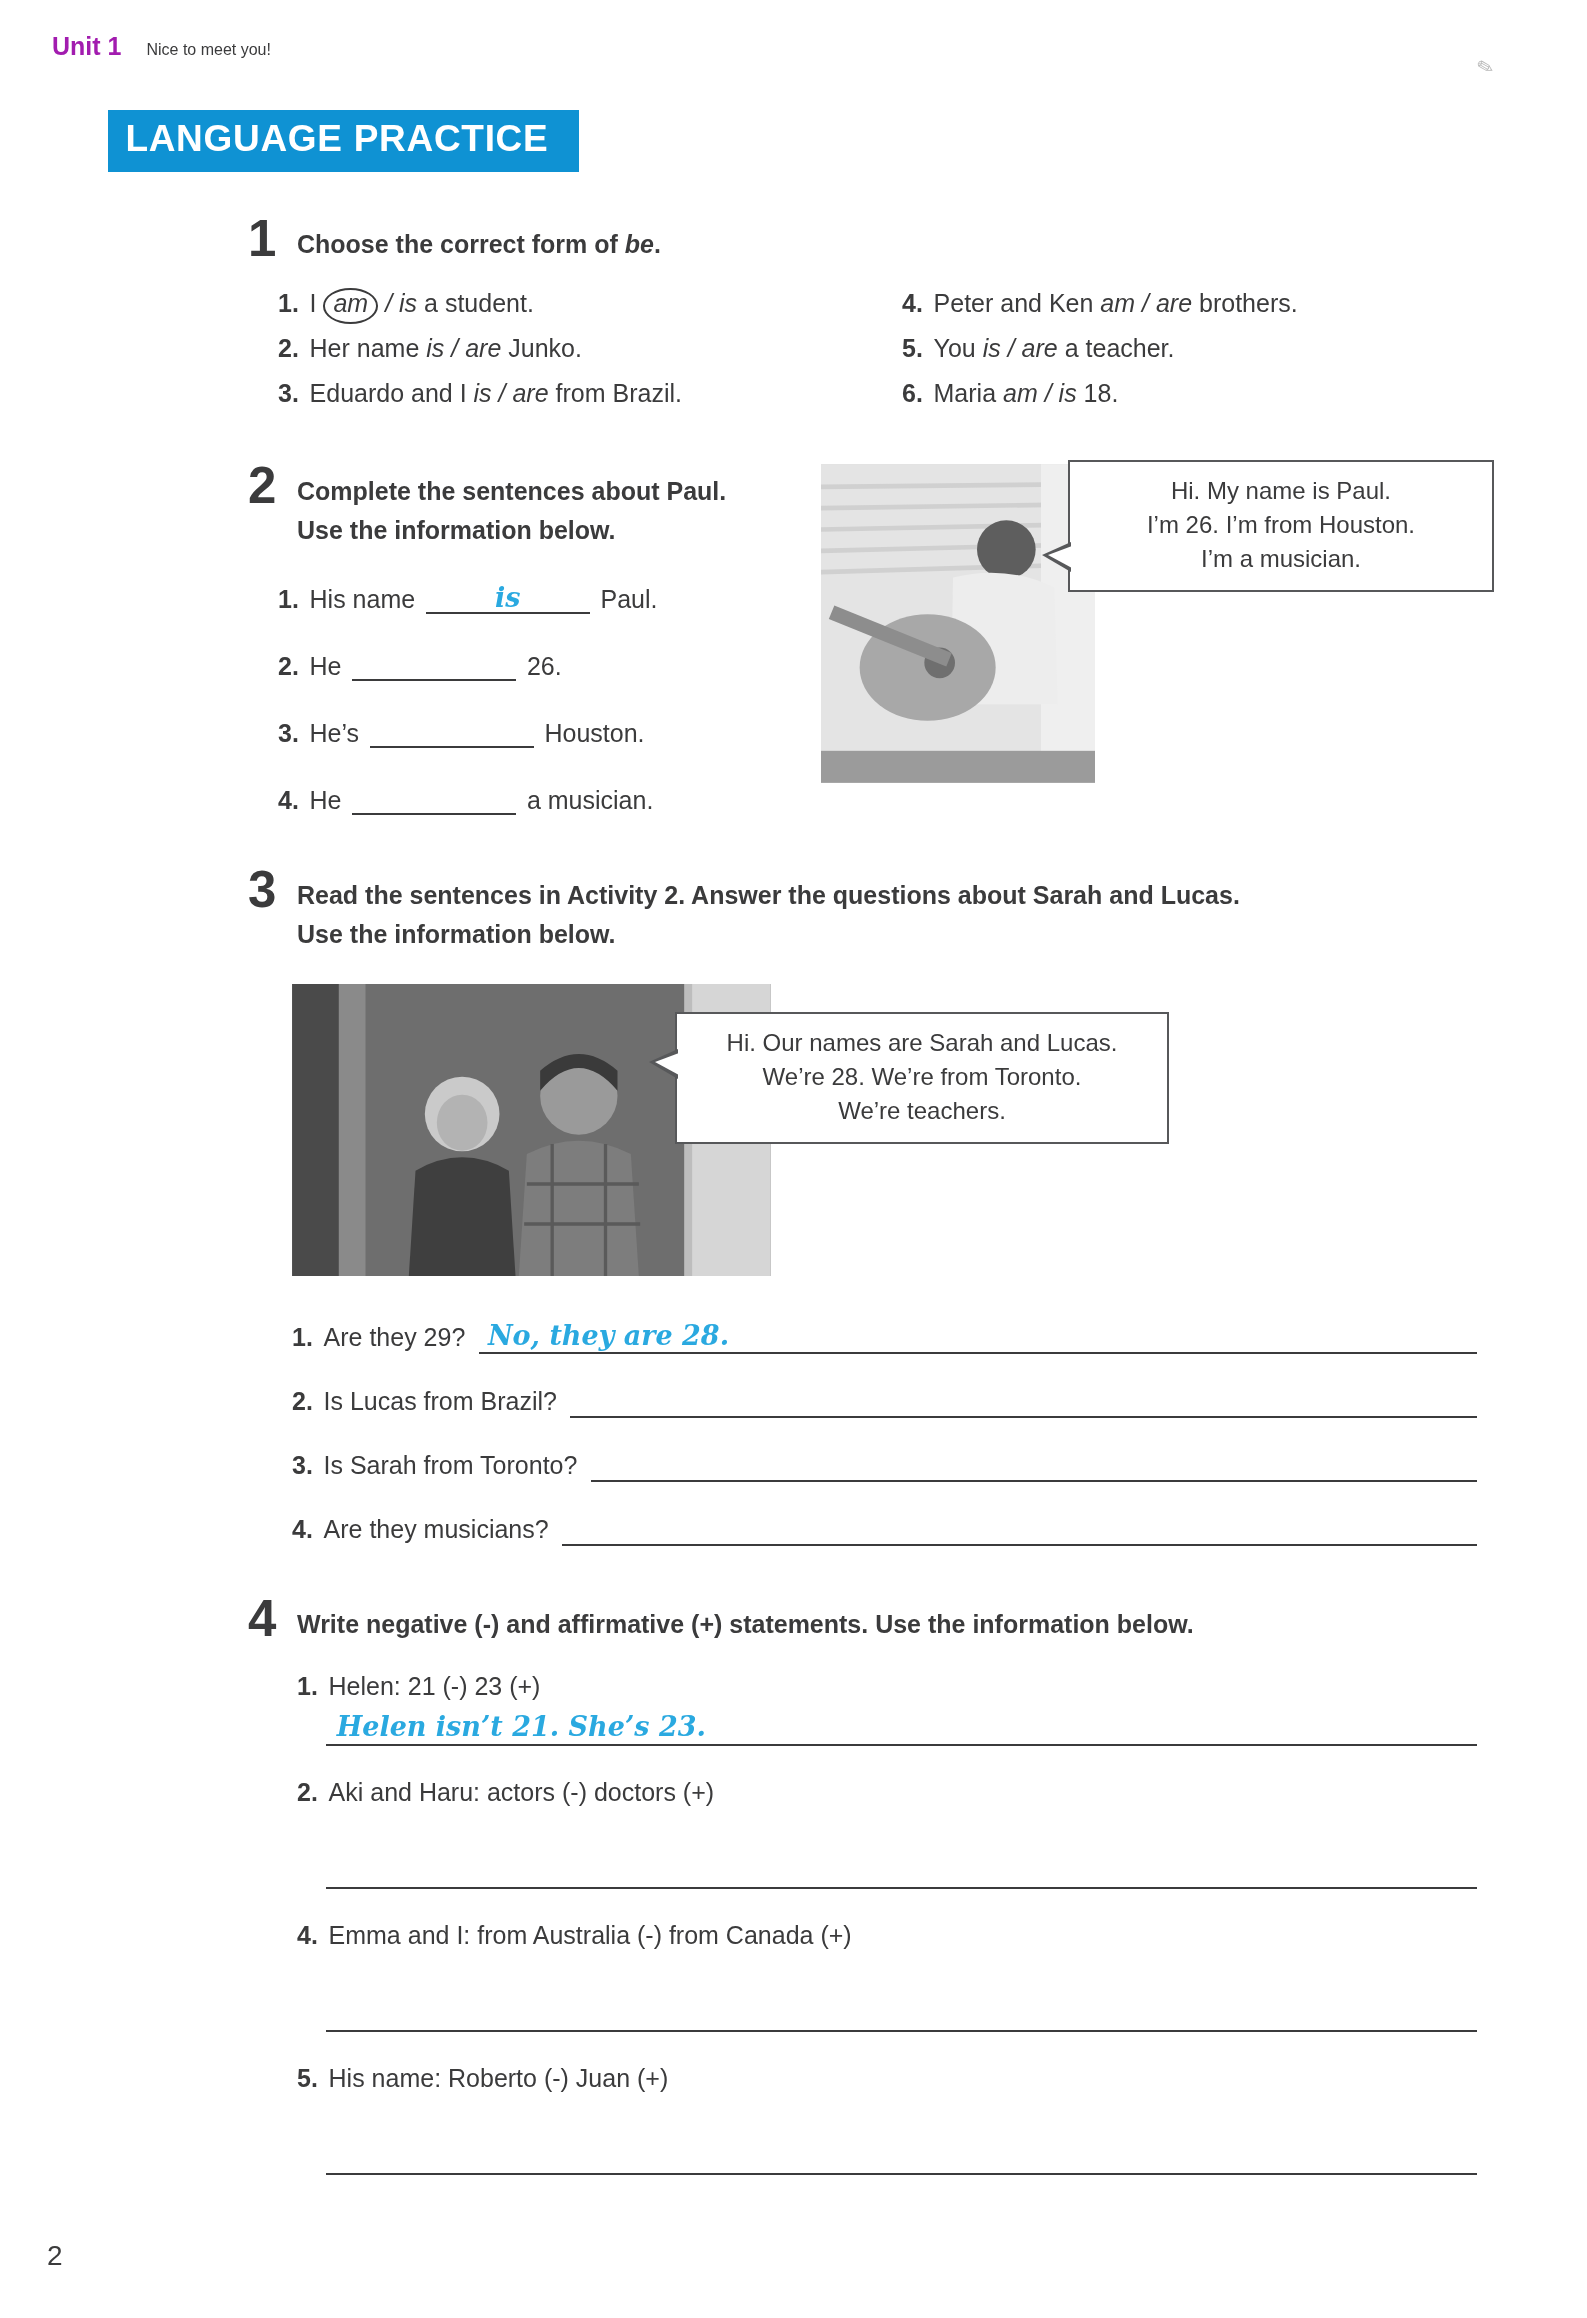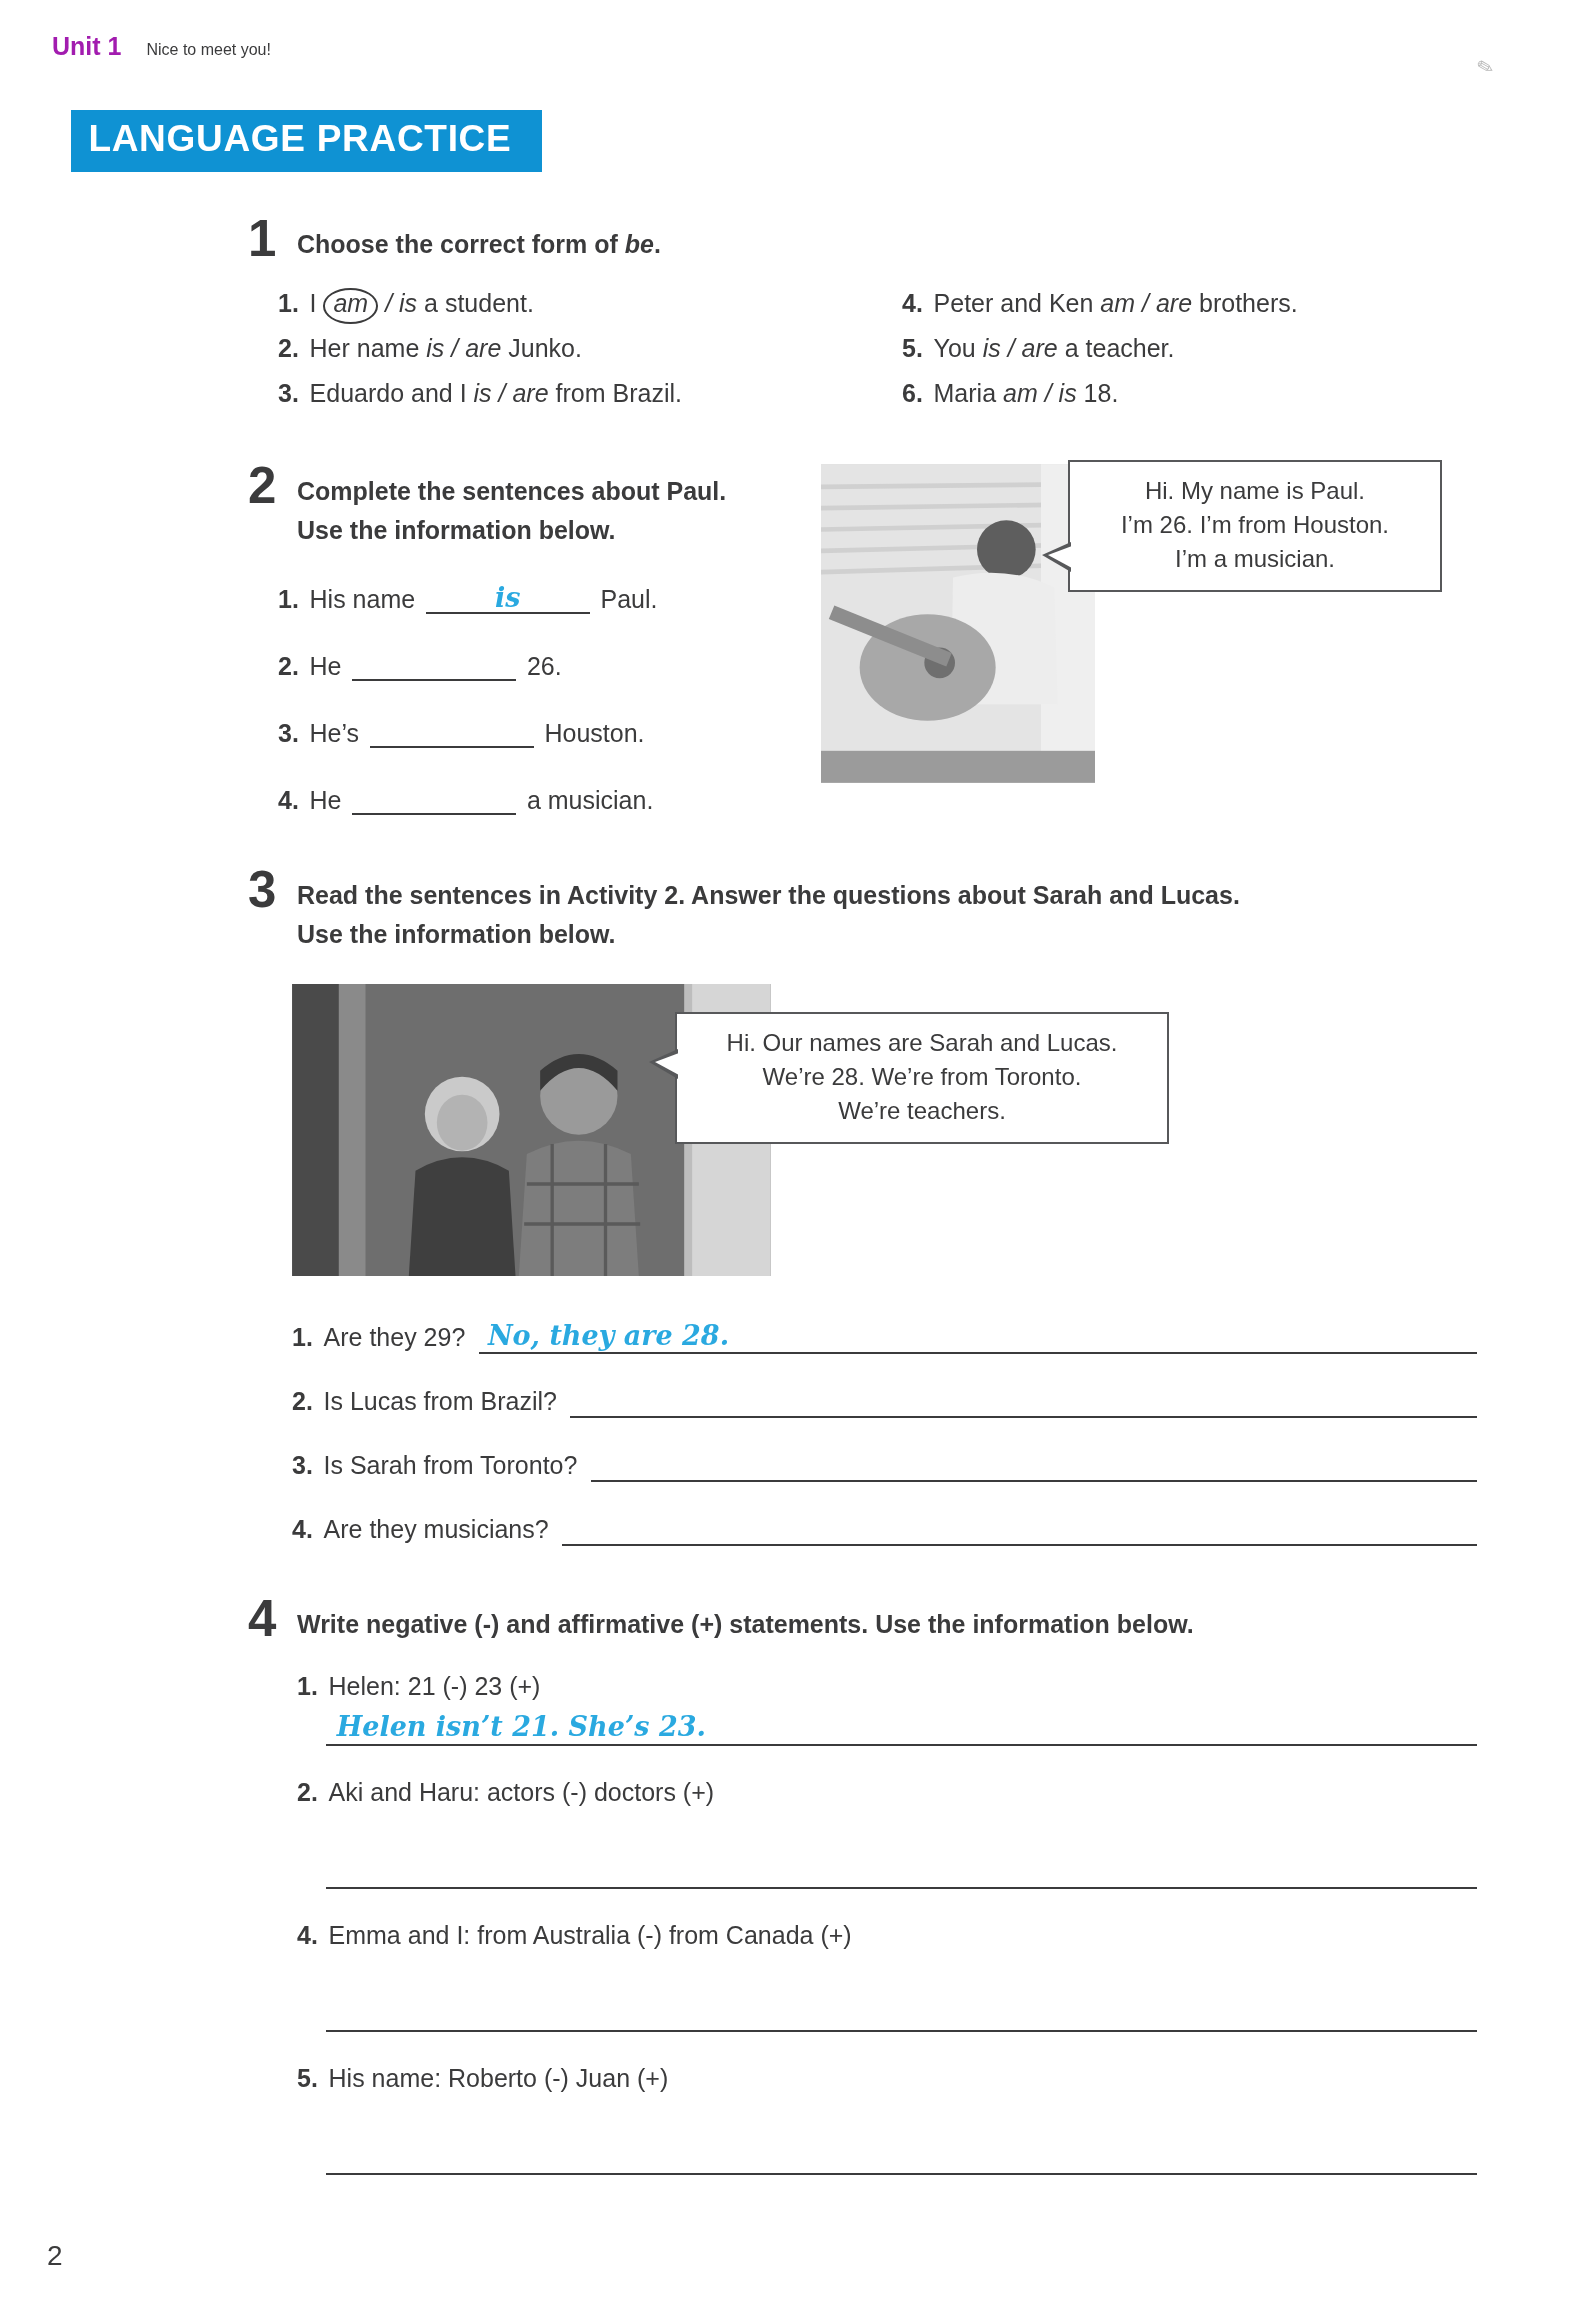--- a/index.html
+++ b/index.html
@@ -18,7 +18,7 @@
 
   
   .banner {
-    display:inline-block; margin:49px 0 0 71px; background:#0f92d3; color:#ffffff;
+    display:inline-block; margin:49px 0 0 108px; background:#0f92d3; color:#ffffff;
     font-weight:bold; font-size:37px; letter-spacing:0.7px; padding:8px 31px 12px 17.4px;
   }
 

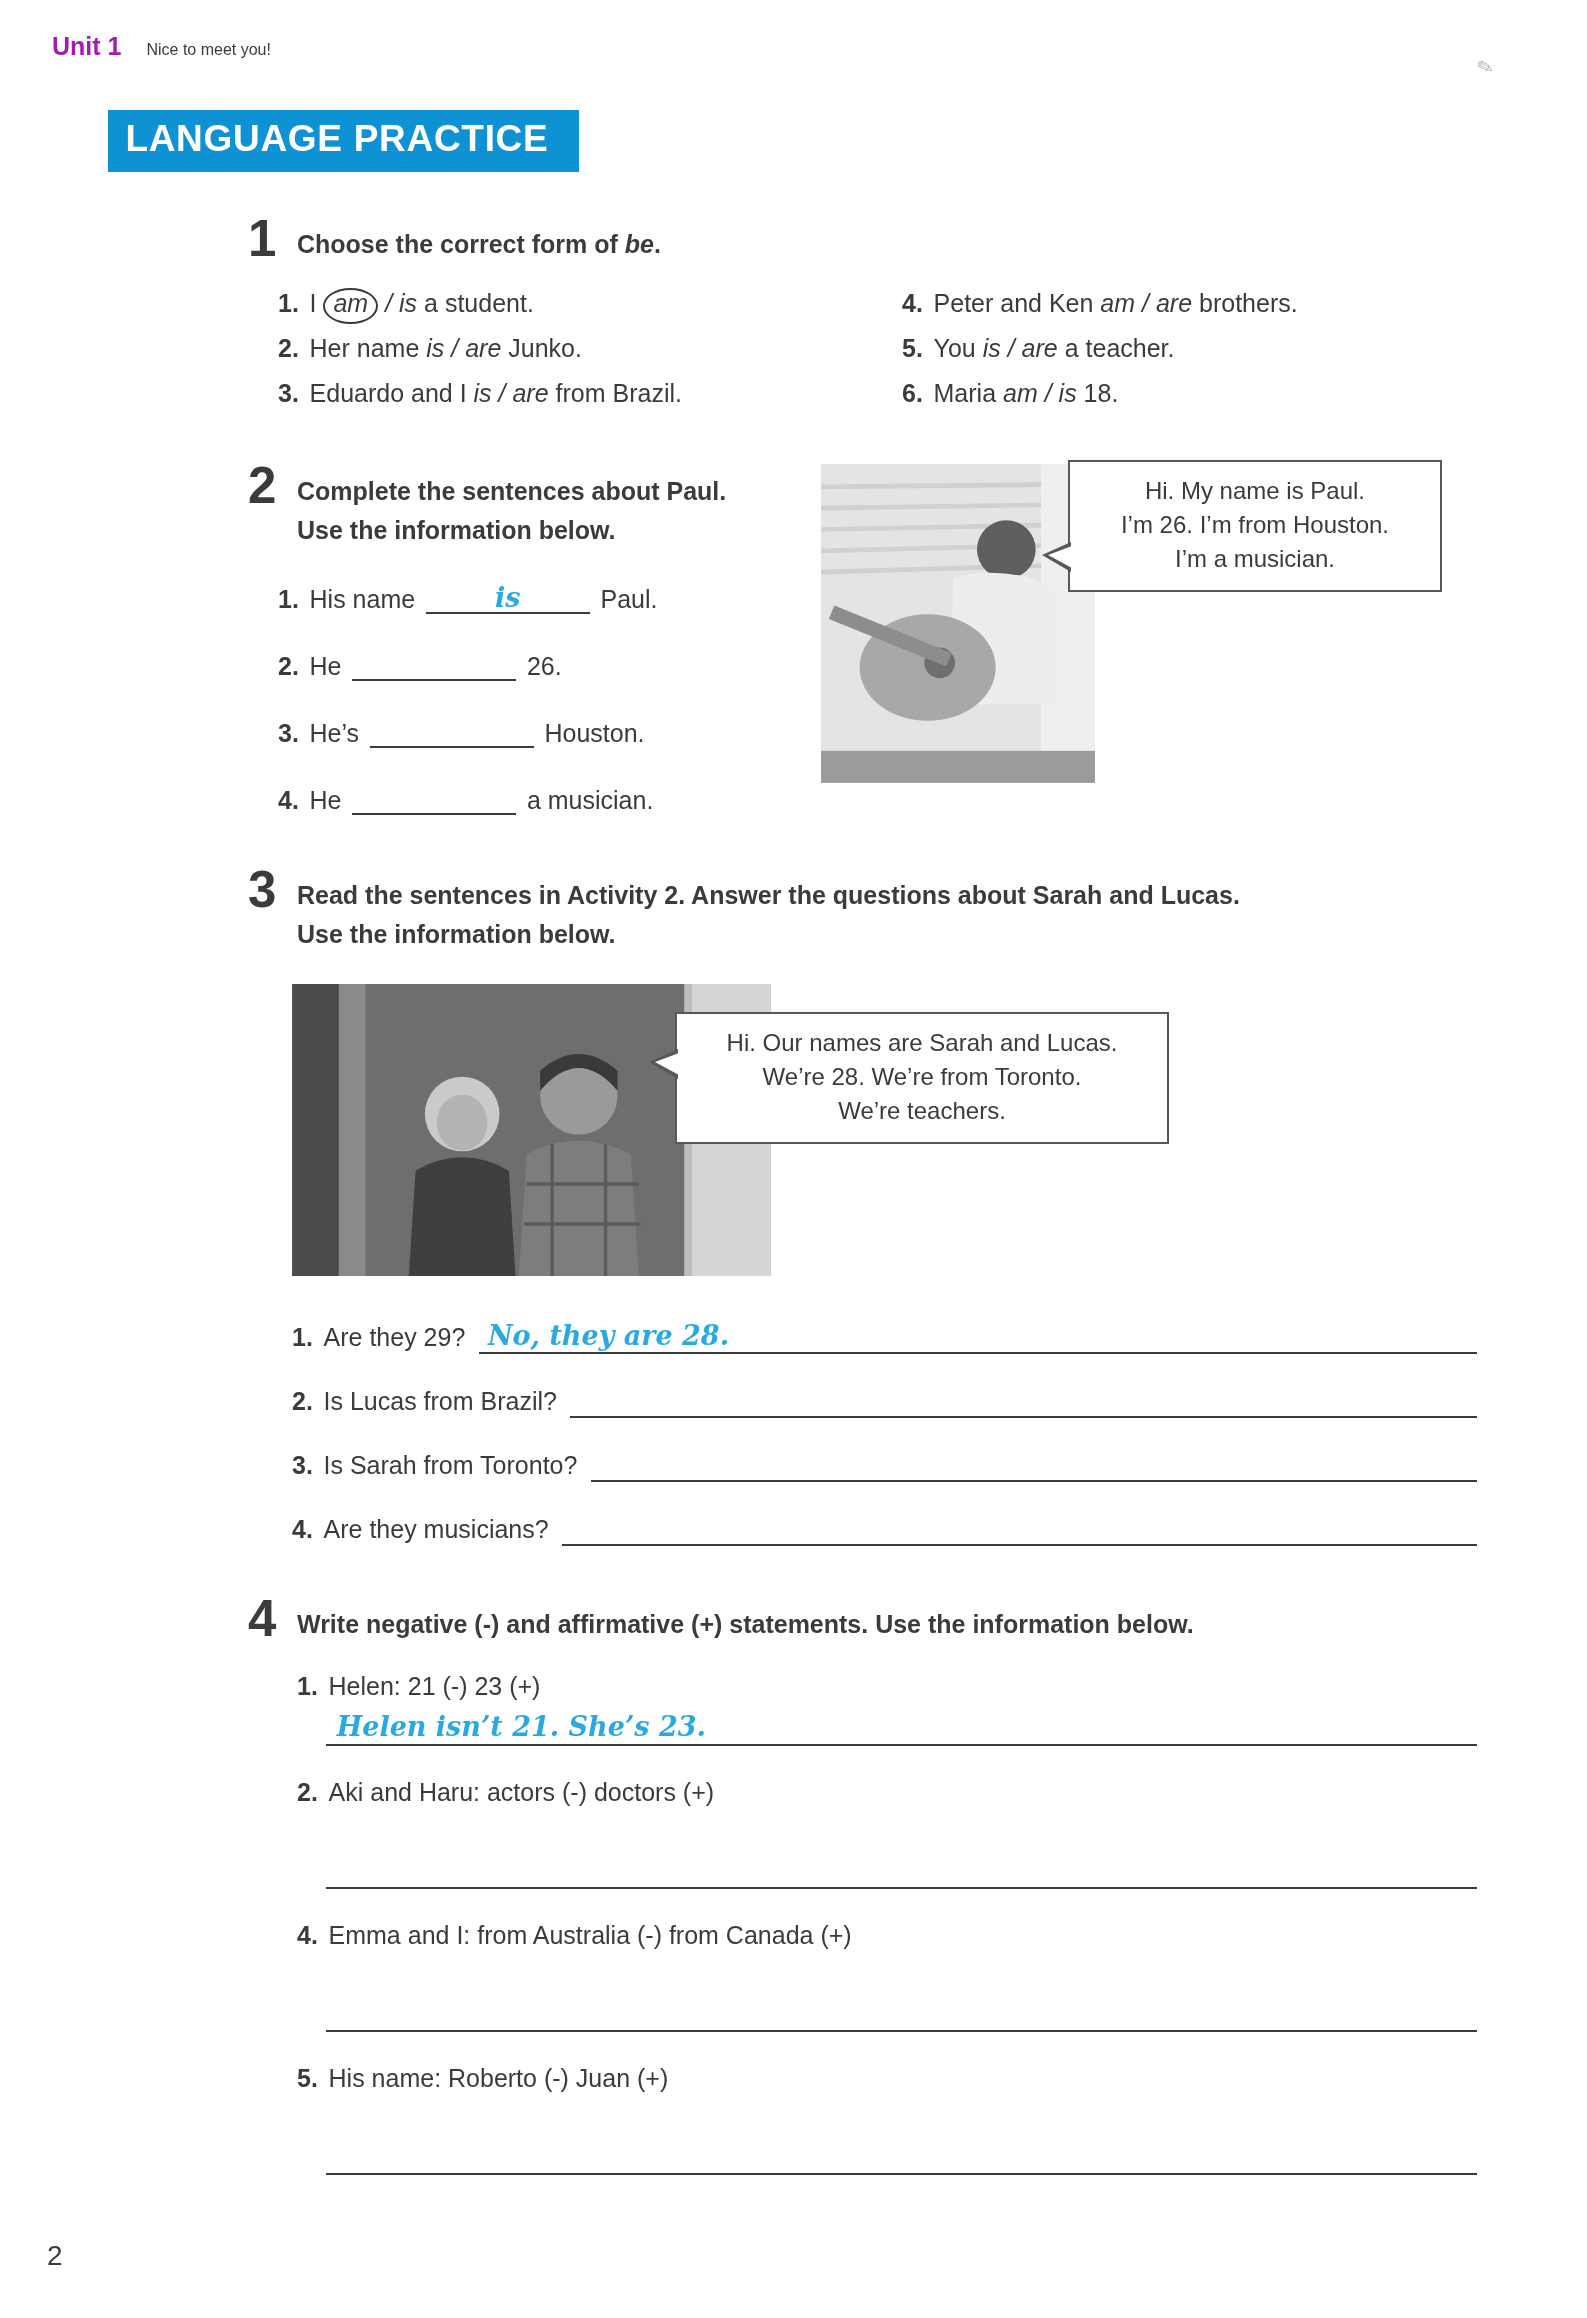--- a/index.html
+++ b/index.html
@@ -70,7 +70,7 @@
     border-top:9.3px solid transparent; border-bottom:13.3px solid transparent;
     border-right:24px solid #ffffff;
   }
-  .bubble-a2 { left:820px; top:0; width:374px; }
+  .bubble-a2 { left:820px; top:0; width:426px; }
   .bubble-a3 { left:383px; top:28px; width:494px; }
   .bubble-a3::before { bottom:auto; top:35px; }
   .bubble-a3::after  { bottom:auto; top:39px; }

